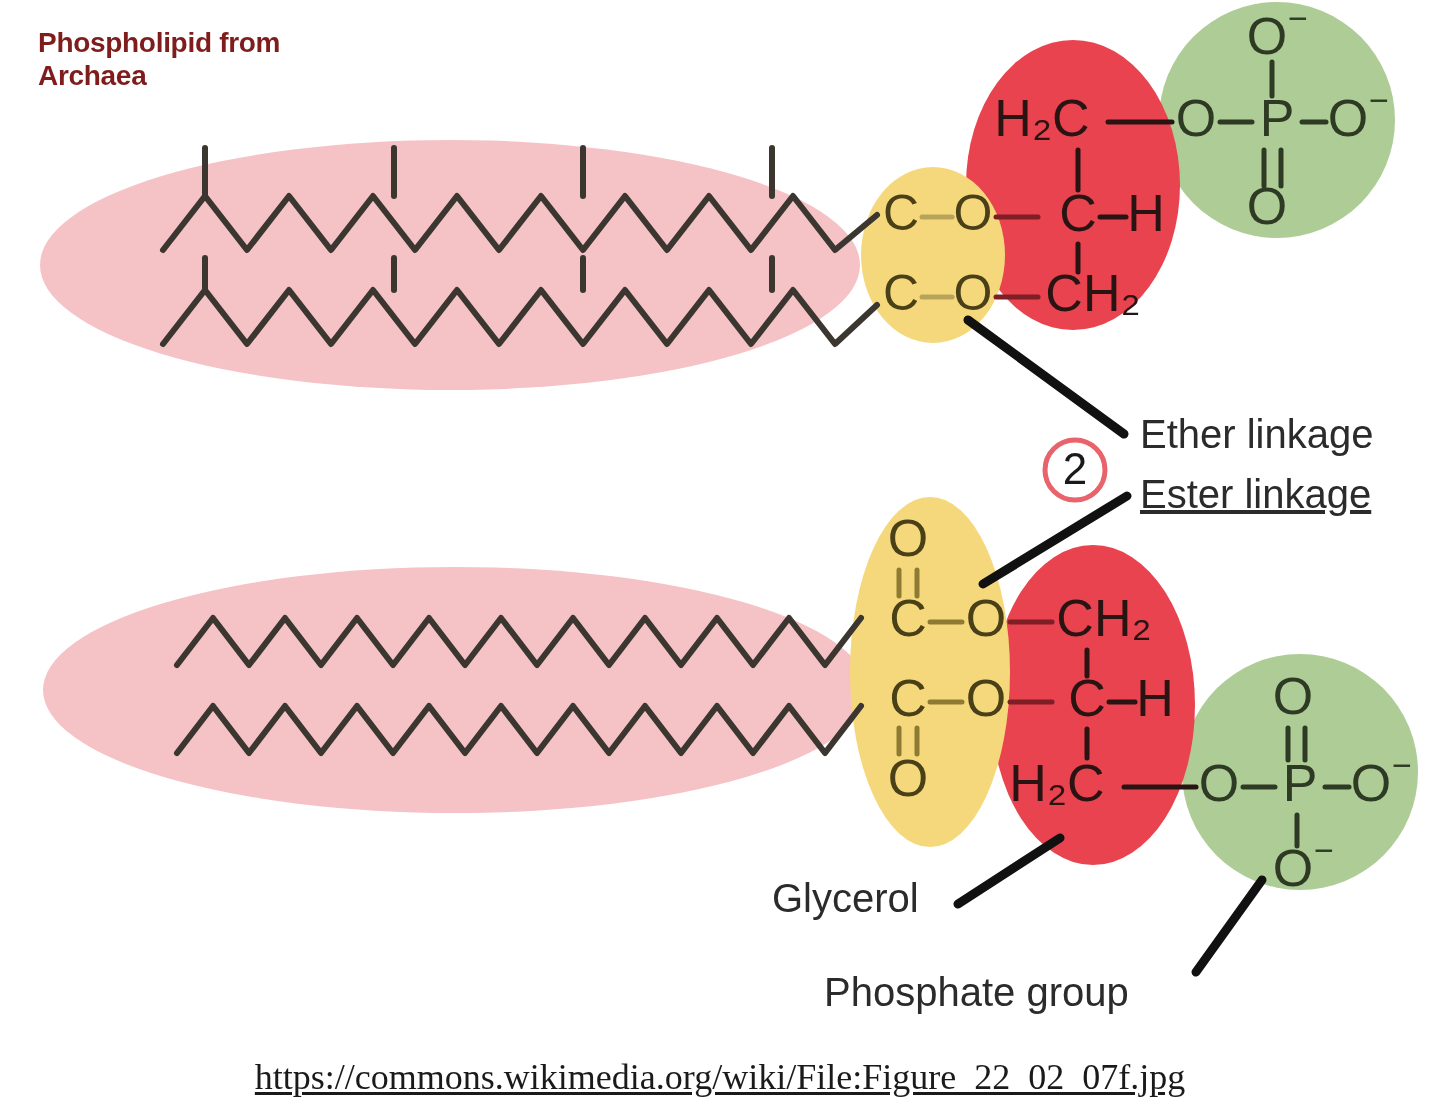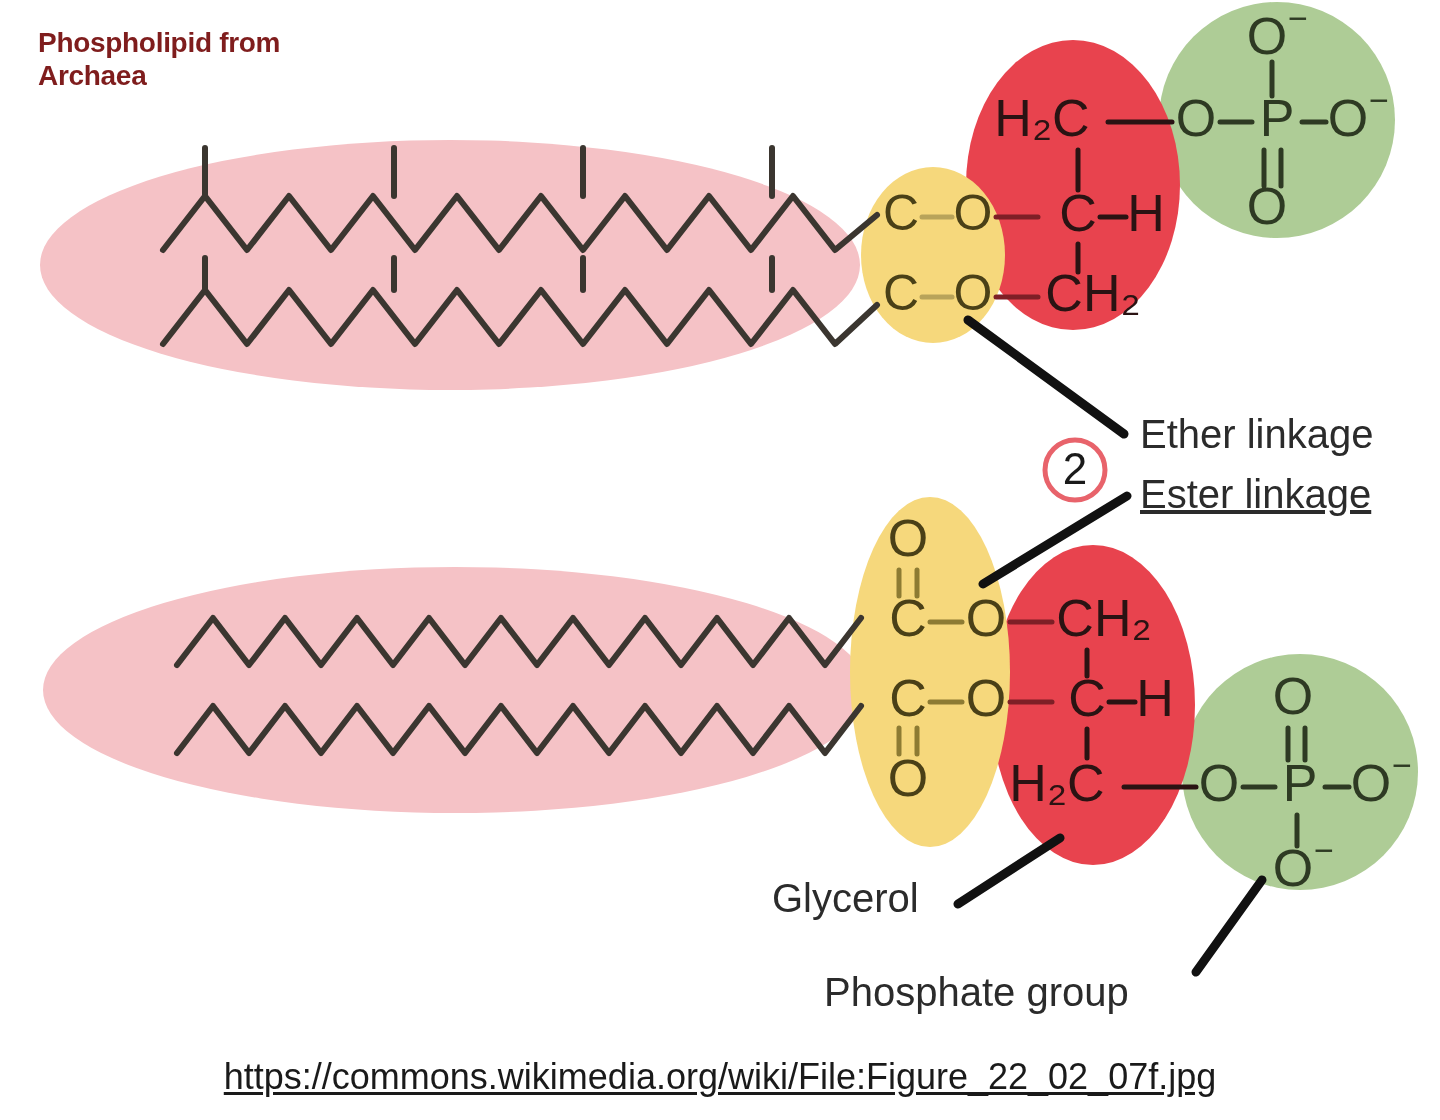--- a/index.html
+++ b/index.html
@@ -52,7 +52,7 @@
     top: 1056px;
     width: 1440px;
     text-align: center;
-    font-family: Liberation Sans, sans-serif;
+    font-family: Liberation Serif, serif;
     font-size: 36px;
     color: #1a1a1a;
     text-decoration: underline;

